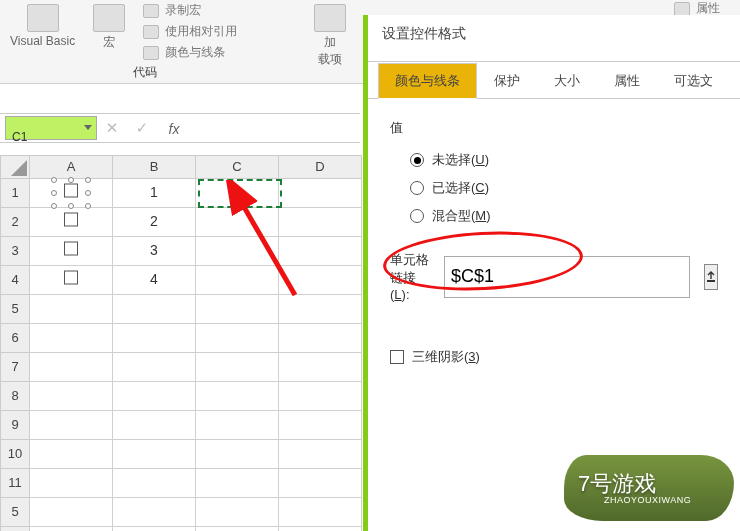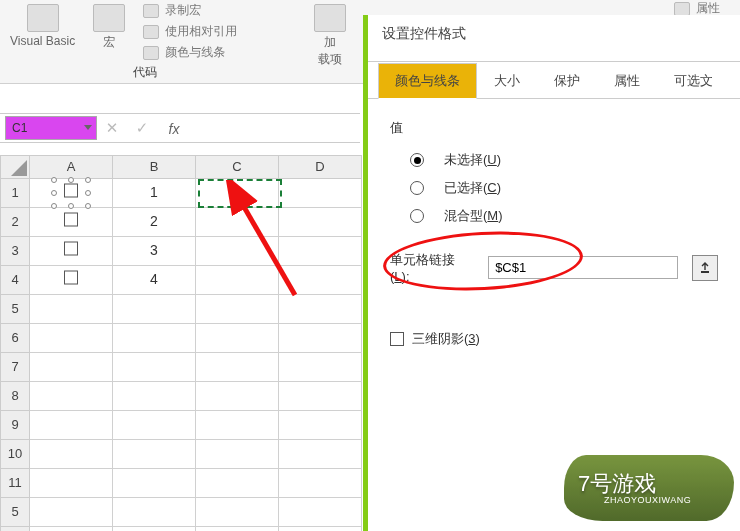--- a/index.html
+++ b/index.html
@@ -256,8 +256,8 @@
   <div class="dlg-title">设置控件格式</div>
   <div class="tabs">
     <div class="tab active">颜色与线条</div>
+    <div class="tab">保护</div>
     <div class="tab">大小</div>
-    <div class="tab">保护</div>
     <div class="tab">属性</div>
     <div class="tab">可选文</div>
   </div>

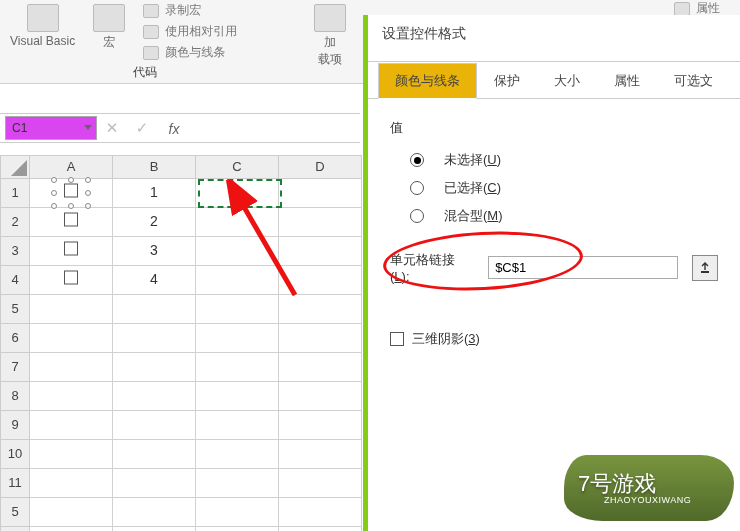--- a/index.html
+++ b/index.html
@@ -21,7 +21,7 @@
 
 
 .fbar{position:absolute;left:0;top:113px;height:30px;width:360px;display:flex;align-items:center;border-top:1px solid #ccc;border-bottom:1px solid #ccc;background:#fff}
-.namebox{width:92px;height:24px;margin-left:5px;border:1px solid #aaa;padding:4px 18px 2px 6px;position:relative;background:#d946ef}
+.namebox{width:92px;height:24px;margin-left:5px;border:1px solid #aaa;padding:13px 18px 2px 6px;position:relative;background:#bef264}
 .namebox::after{content:"";position:absolute;right:4px;top:8px;border-left:4px solid transparent;border-right:4px solid transparent;border-top:5px solid #666}
 .fx-btn{width:30px;text-align:center;color:#999;font-size:15px}
 .fx-x{color:#bbb}

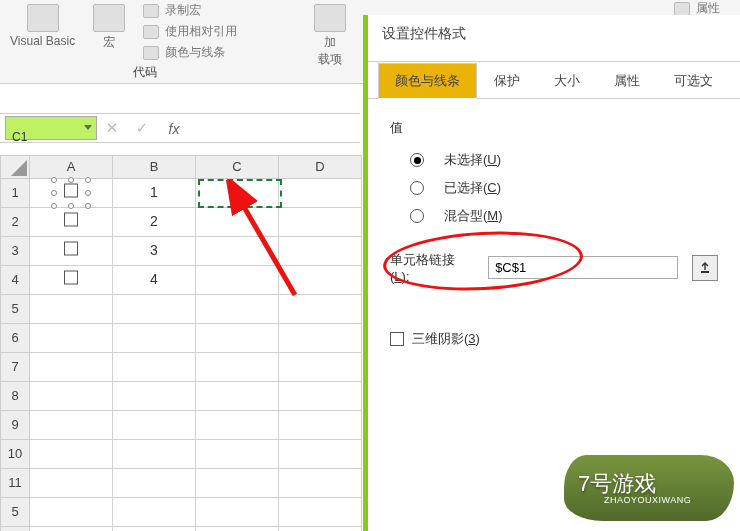--- a/index.html
+++ b/index.html
@@ -59,7 +59,7 @@
 .tab.active{border:1px solid #ccc;border-bottom:1px solid #fff;background:#eab308}
 .dlg-body{padding:20px 22px}
 .section-h{font-size:13px;color:#333;margin-bottom:14px}
-.radio-row{display:flex;align-items:center;gap:20px;margin:10px 0 10px 20px;font-size:13px}
+.radio-row{display:flex;align-items:center;gap:8px;margin:10px 0 10px 20px;font-size:13px}
 .radio{width:14px;height:14px;border:1px solid #555;border-radius:50%;display:inline-flex;align-items:center;justify-content:center}
 .radio.sel::after{content:"";width:7px;height:7px;background:#000;border-radius:50%}
 u{text-decoration:underline}

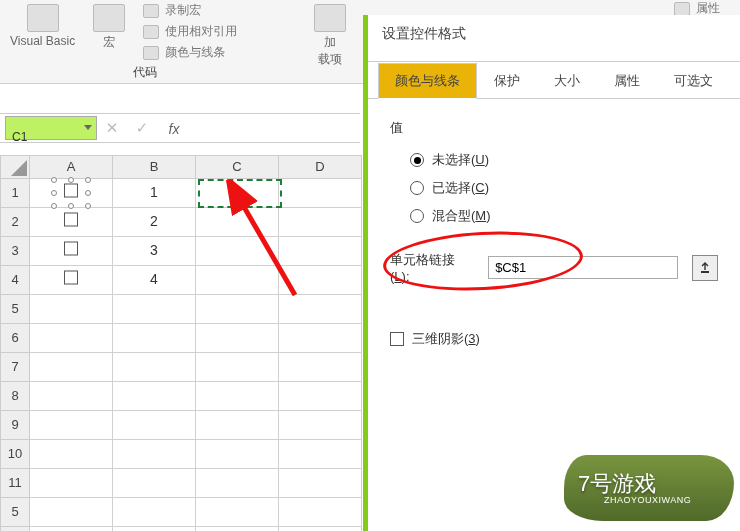--- a/index.html
+++ b/index.html
@@ -64,7 +64,7 @@
 .radio.sel::after{content:"";width:7px;height:7px;background:#000;border-radius:50%}
 u{text-decoration:underline}
 .link-row{display:flex;align-items:center;gap:14px;margin-top:26px;font-size:13px}
-.link-input{flex:1;height:23px;border:1px solid #aaa;padding:0 6px;font-size:13px}
+.link-input{flex:1;height:42px;border:1px solid #aaa;padding:0 6px;font-size:18px}
 .pick-btn{width:26px;height:26px;border:1px solid #888;background:#eee;display:flex;align-items:center;justify-content:center}
 .pick-btn svg{width:12px;height:12px}
 .chk3d-row{display:flex;align-items:center;gap:8px;margin-top:46px;font-size:13px}

